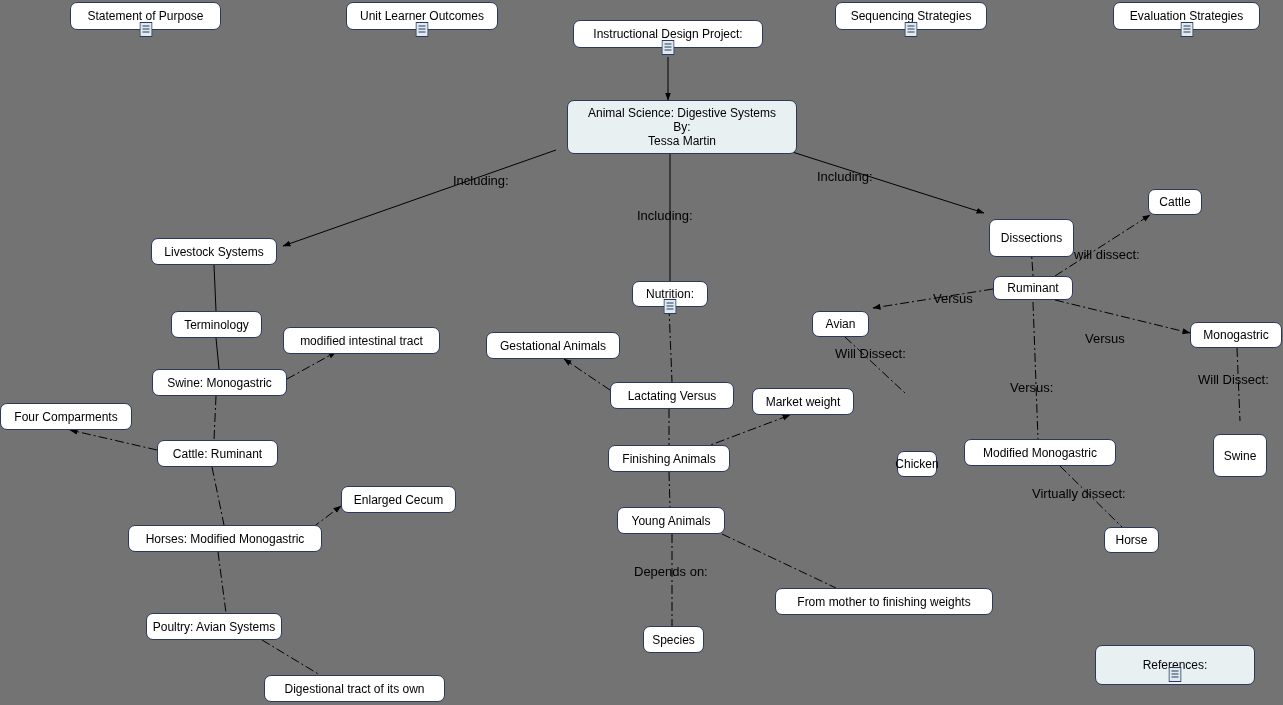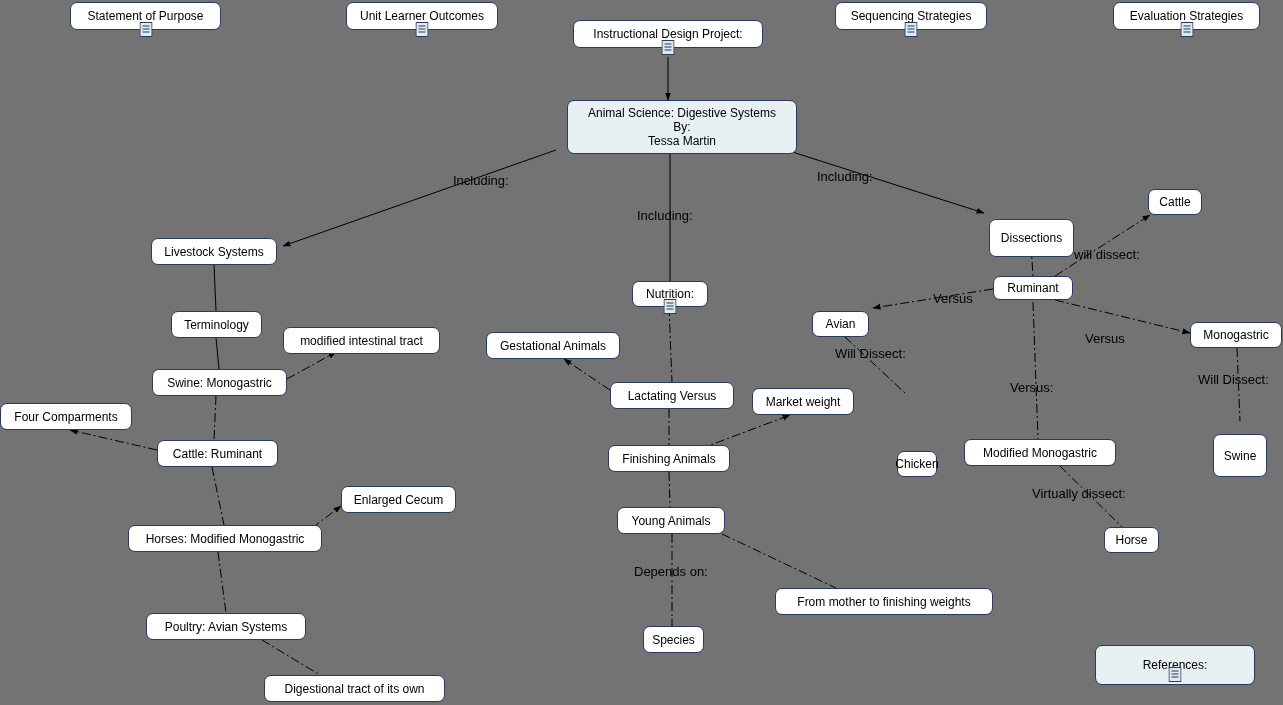--- a/index.html
+++ b/index.html
@@ -209,7 +209,7 @@
     <span class="lbl">Horses: Modified Monogastric</span>
   </div>
 
-  <div class="node" style="left:146px;top:613px;width:160px;height:27px;">
+  <div class="node" style="left:146px;top:613px;width:136px;height:27px;">
     <span class="lbl">Poultry: Avian Systems</span>
   </div>
 

